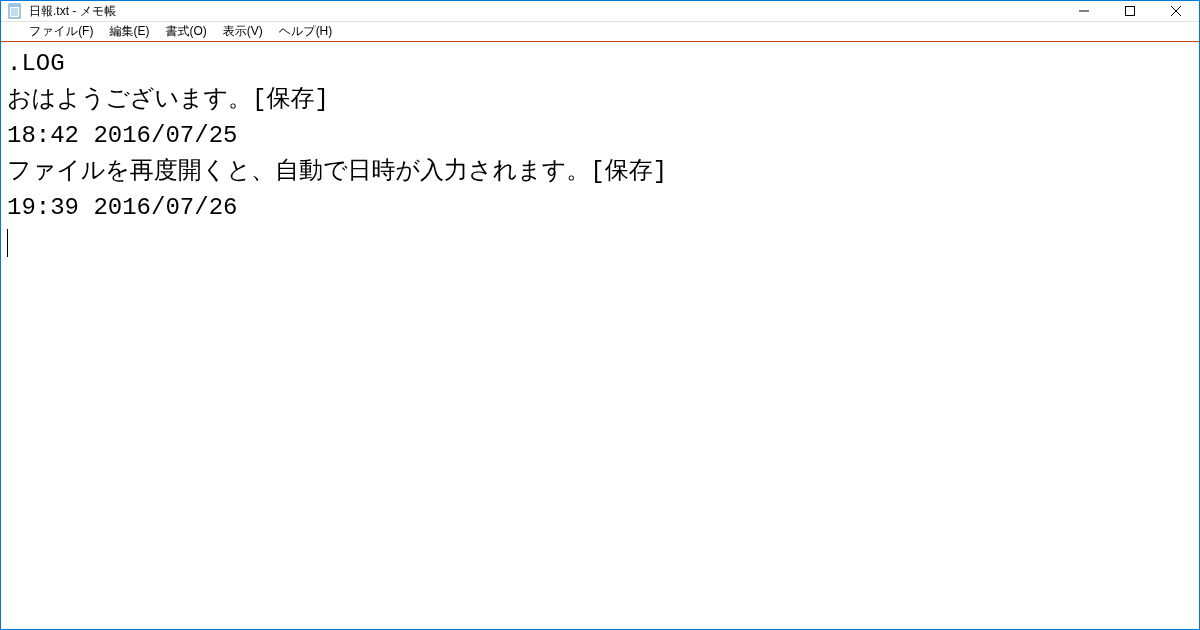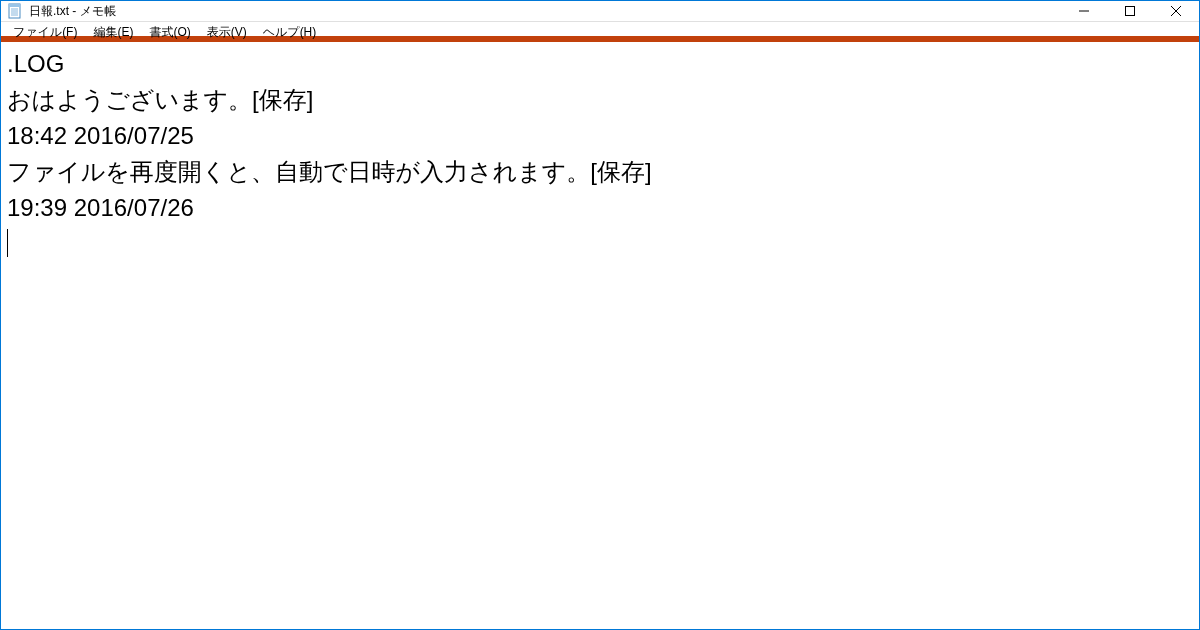--- a/index.html
+++ b/index.html
@@ -54,8 +54,9 @@
       height: 20px;
       background: #ffffff;
       display: flex;
-      padding-left: 4px;
-      border-bottom: 6px solid #c2410c;
+      align-items: center;
+      padding-left: 20px;
+      border-bottom: 1px solid #c2410c;
     }
     .menu-item {
       font-size: 12px;

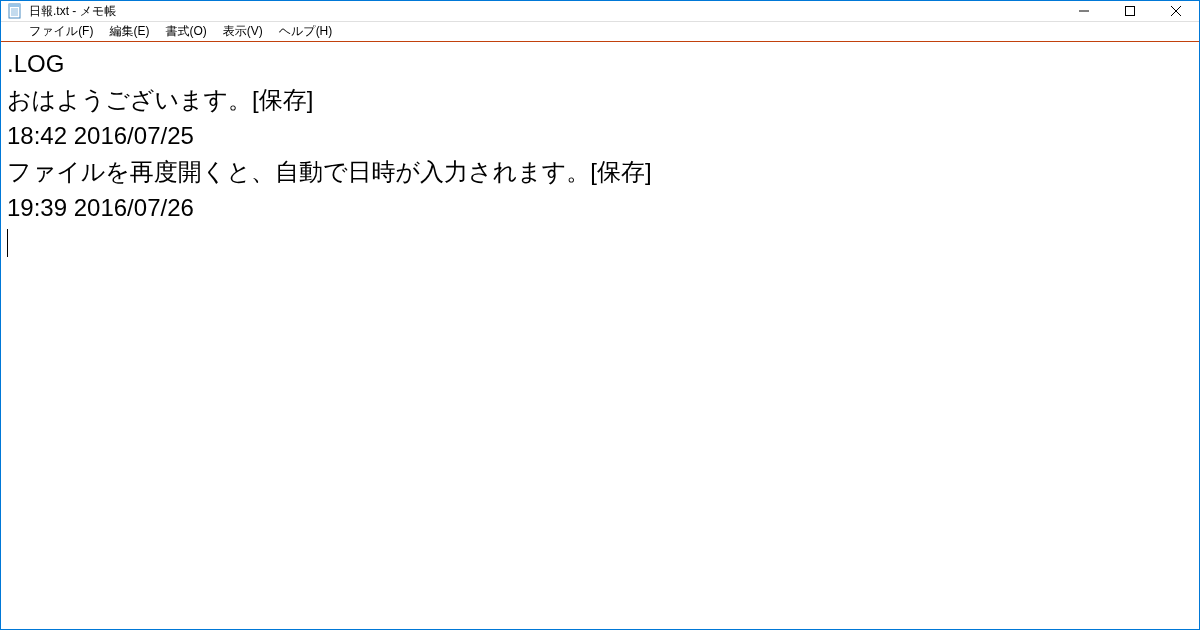--- a/index.html
+++ b/index.html
@@ -72,7 +72,7 @@
       position: relative;
     }
     .text-content {
-      font-family: Liberation Sans, sans-serif;
+      font-family: Liberation Mono, monospace;
       font-size: 24px;
       line-height: 1.5;
       color: #000000;

